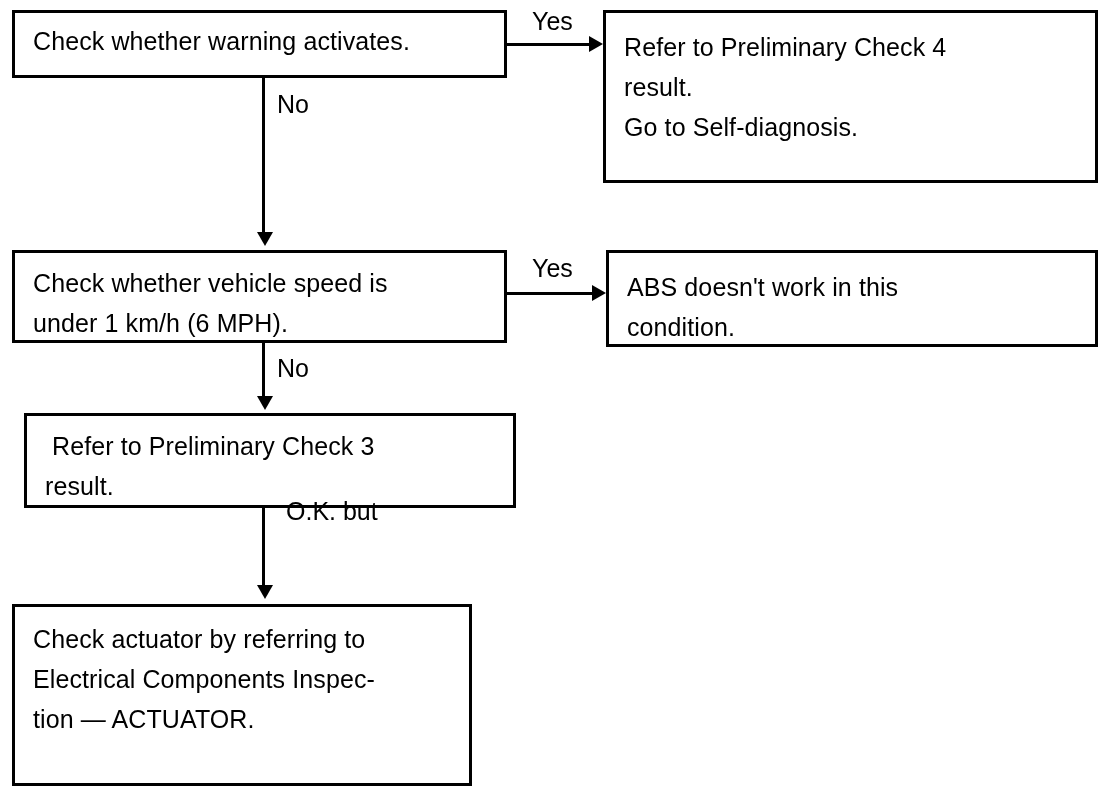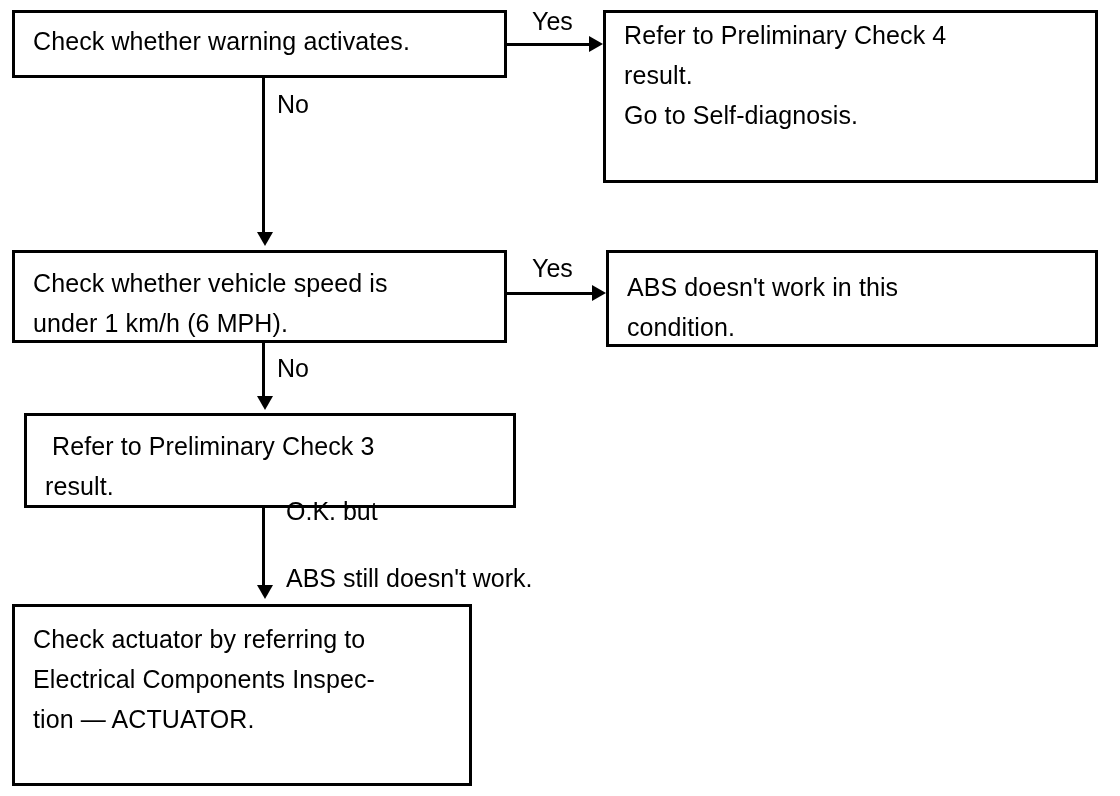--- a/index.html
+++ b/index.html
@@ -39,7 +39,7 @@
 
   
   #node-warning-check      { left: 12px;  top: 10px;  width: 495px; height: 68px;  padding-top: 8px; }
-  #node-prelim4            { left: 603px; top: 10px;  width: 495px; height: 173px; padding-top: 2px; }
+  #node-prelim4            { left: 603px; top: 10px;  width: 495px; height: 173px; padding-top: 14px; }
   #node-speed-check        { left: 12px;  top: 250px; width: 495px; height: 93px;  padding-top: 10px; }
   #node-abs-no-work        { left: 606px; top: 250px; width: 492px; height: 97px;  padding-top: 14px; }
   #node-prelim3            { left: 24px;  top: 413px; width: 492px; height: 95px;  padding-top: 10px; }

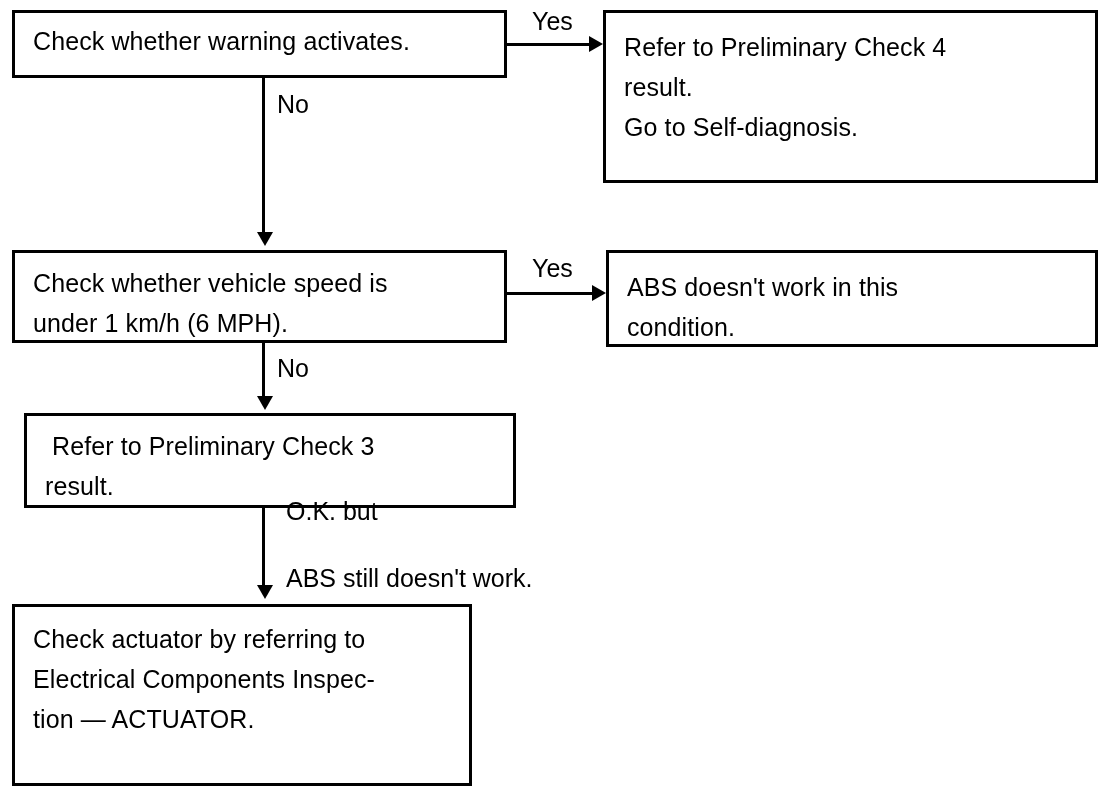--- a/index.html
+++ b/index.html
@@ -160,7 +160,6 @@
   <div class="edge-label" id="label-yes-2">Yes</div>
   <div class="edge-label" id="label-no-2">No</div>
   <div class="edge-label" id="label-ok-1">O.K. but</div>
-  <div class="edge-label" id="label-ok-2">ABS still doesn't work.</div>
 
 </div>
 

